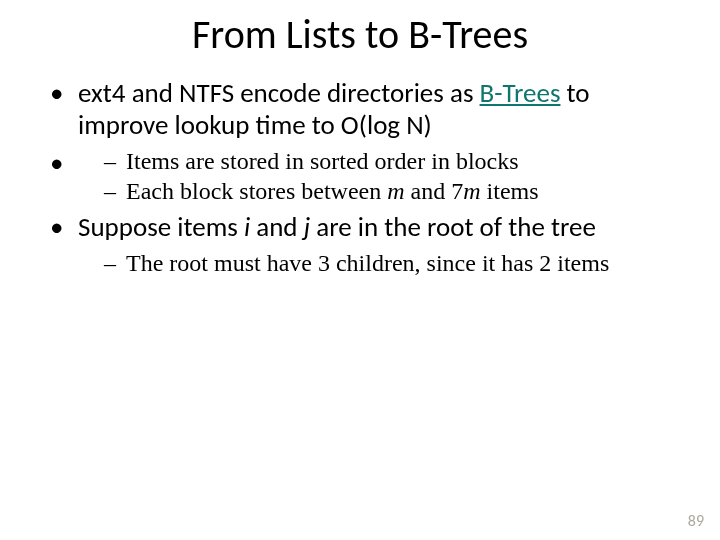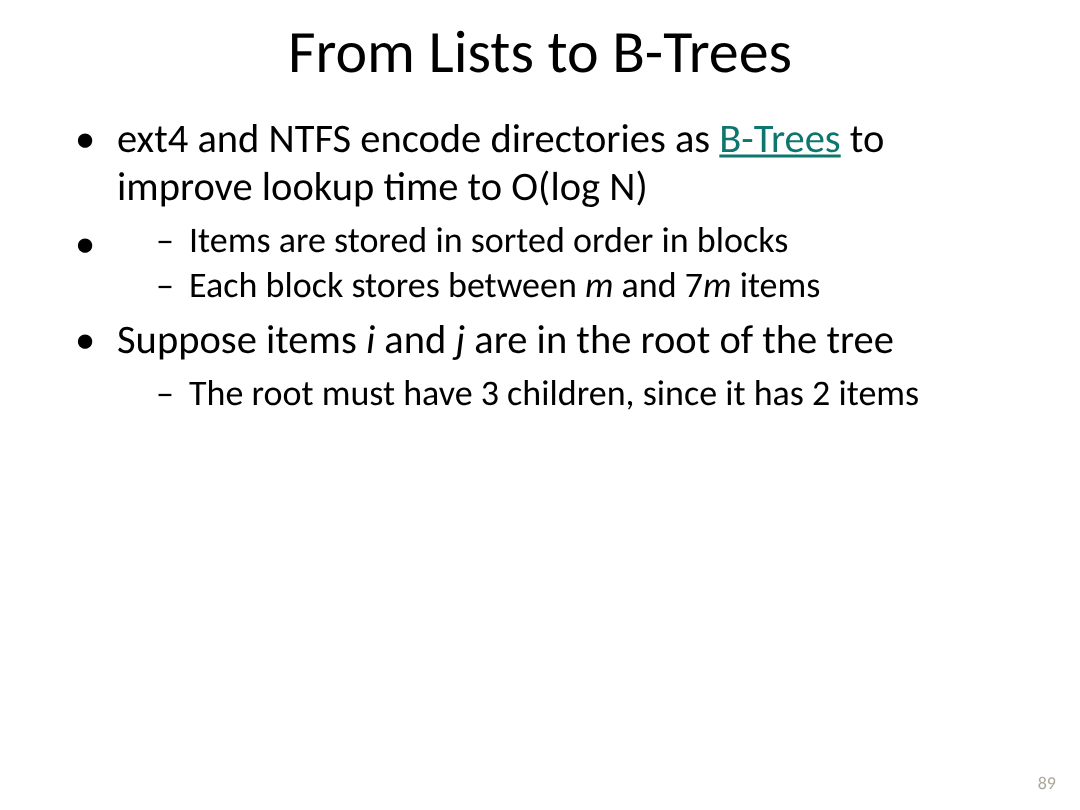--- a/index.html
+++ b/index.html
@@ -55,6 +55,7 @@
     position: relative;
     padding-left: 22px;
     margin-bottom: 2px;
+    font-family: Liberation Serif, serif;
   }
   ul.level2 > li::before {
     content: "–";

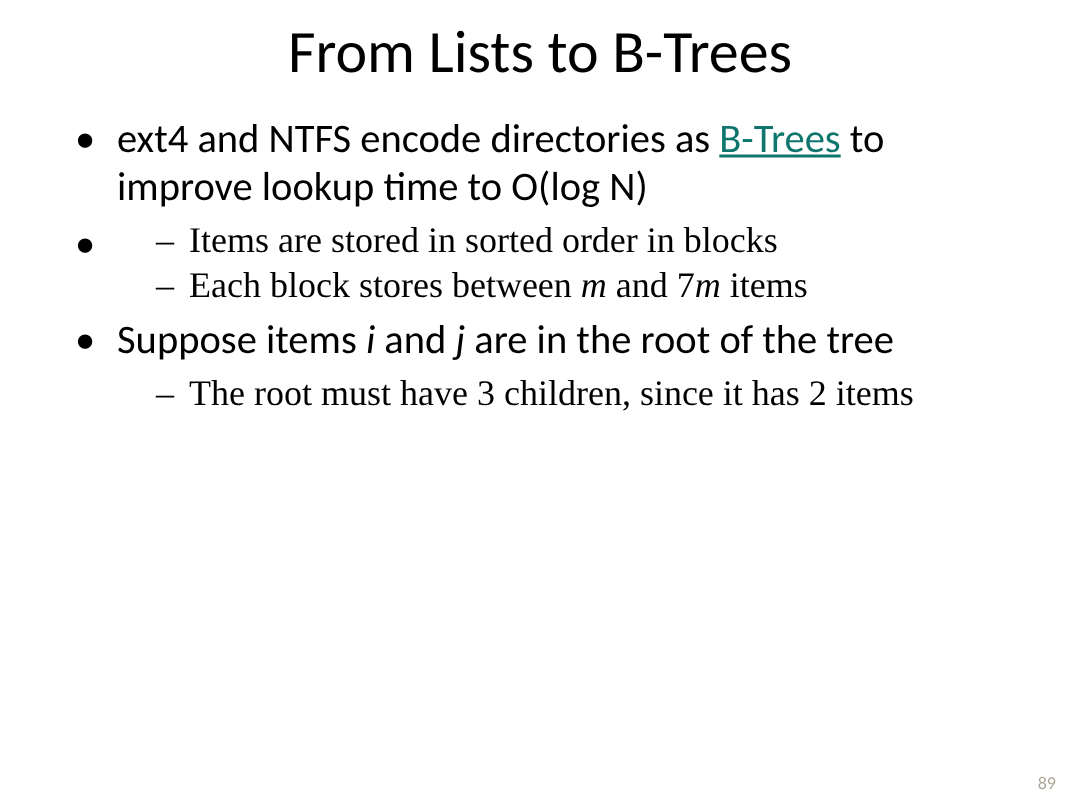--- a/index.html
+++ b/index.html
@@ -71,7 +71,7 @@
     position: absolute;
     right: 16px;
     bottom: 10px;
-    font-size: 12px;
+    font-size: 16px;
     color: #aca899;
   }
   em.it { font-style: italic; }

